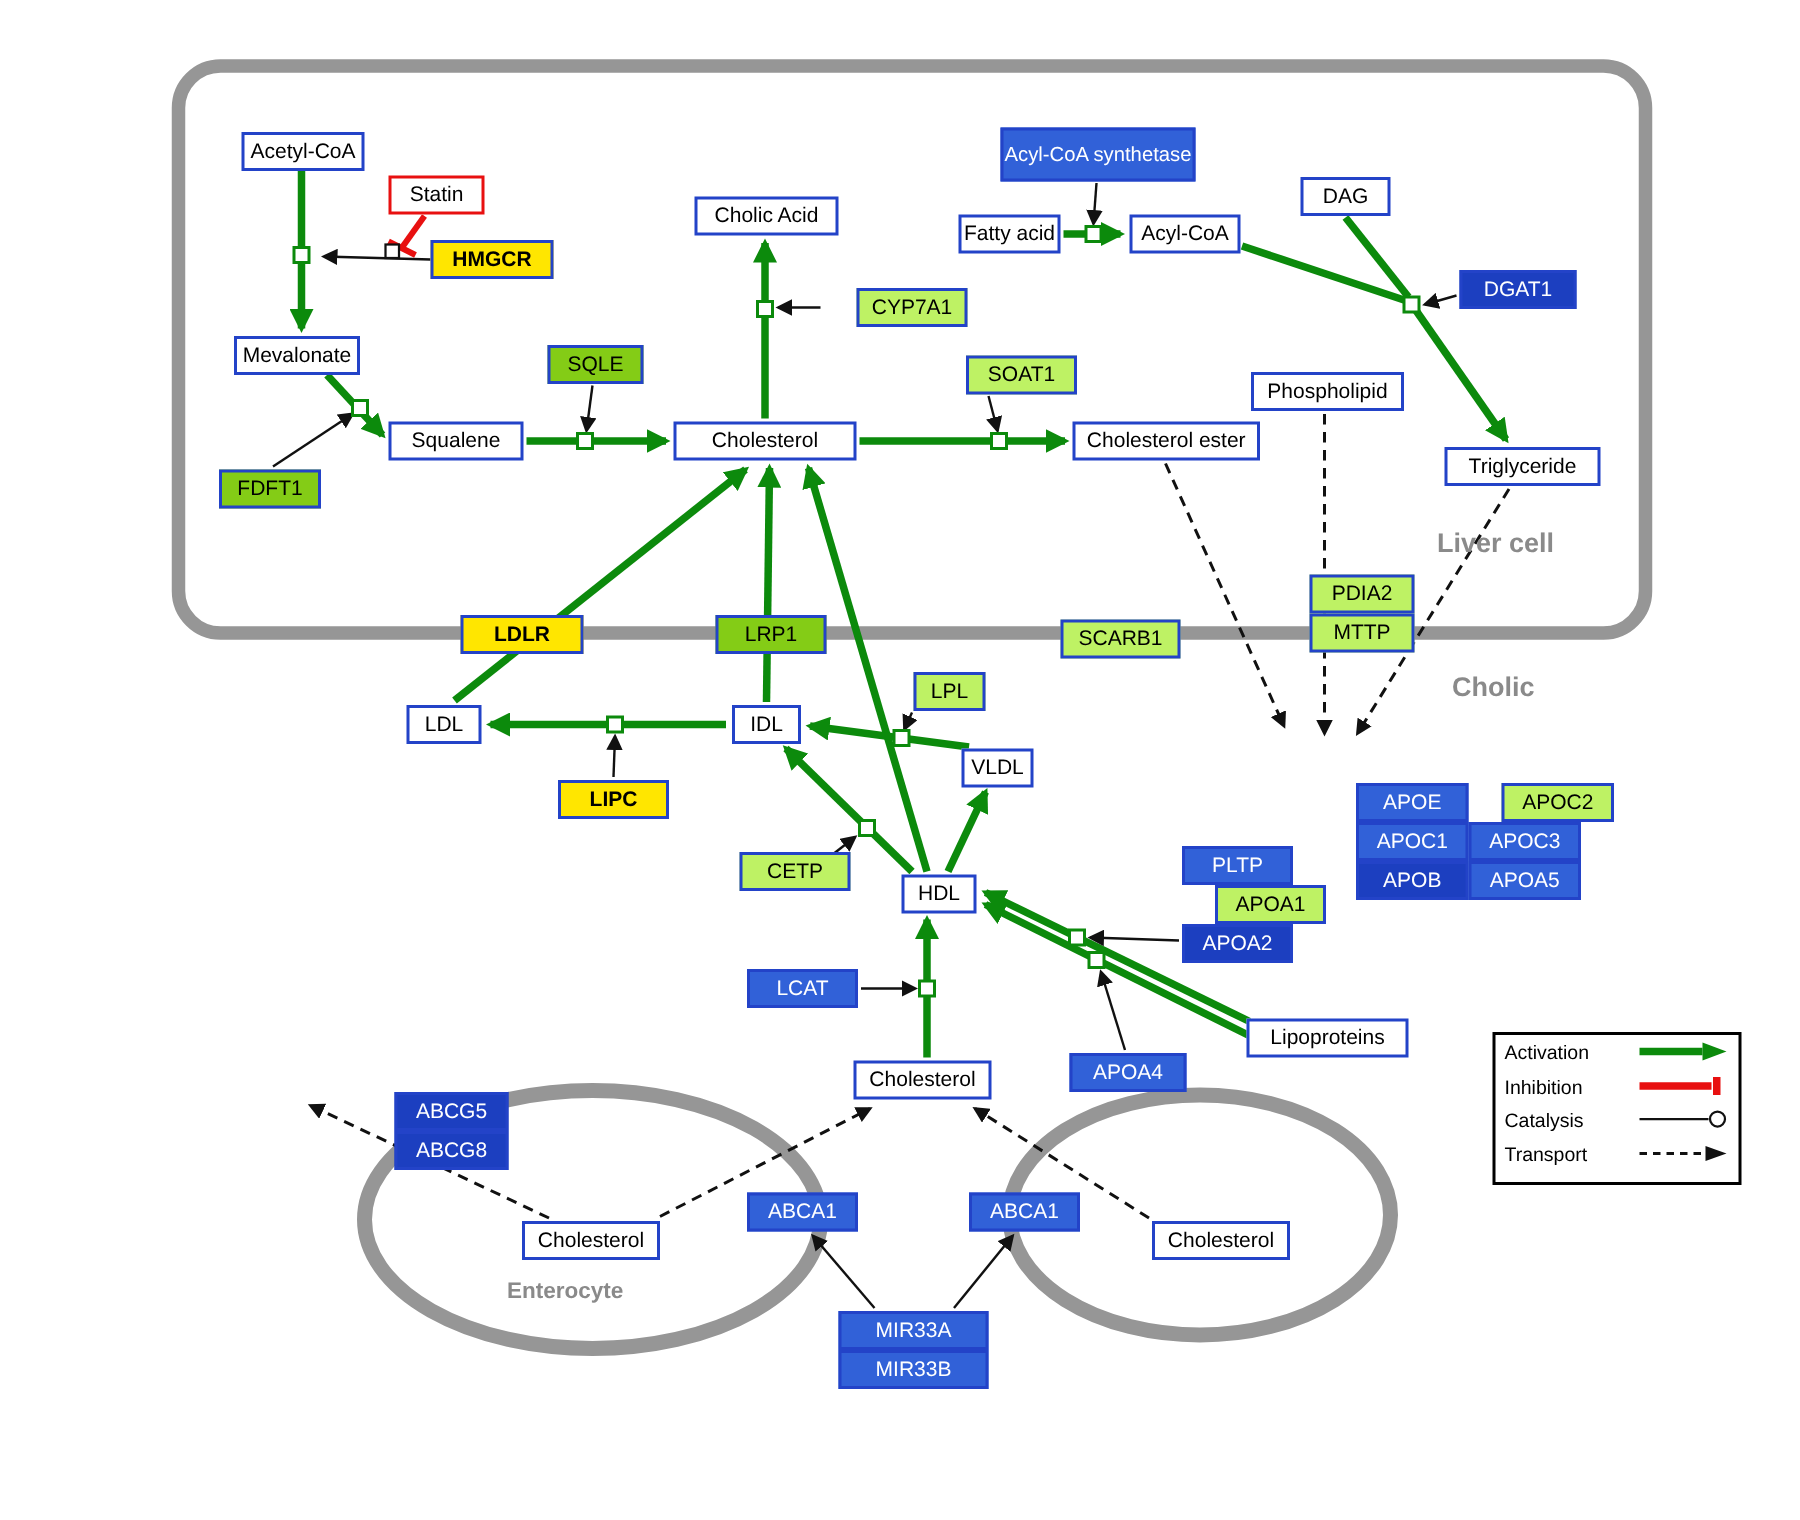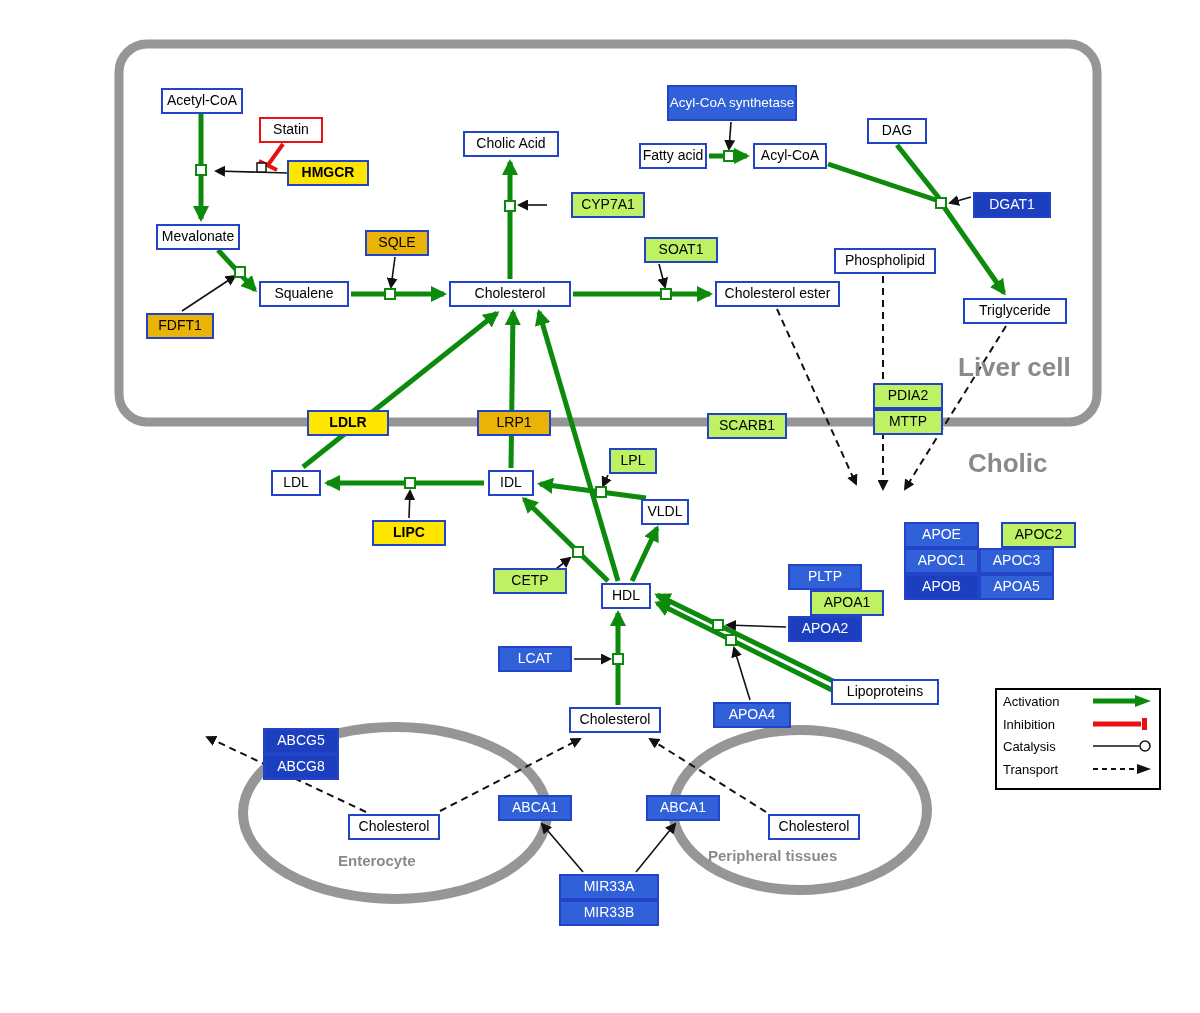--- a/index.html
+++ b/index.html
@@ -133,7 +133,7 @@
   <div class="node" style="left:639px;top:143px;width:68px;height:26px">Fatty acid</div>
   <div class="node" style="left:753px;top:143px;width:74px;height:26px">Acyl-CoA</div>
   <div class="node" style="left:867px;top:118px;width:60px;height:26px">DAG</div>
-  <div class="node db" style="left:973px;top:192px;width:78px;height:26px">DGAT1</div>
+  <div class="node db" style="left:973px;top:180px;width:78px;height:26px">DGAT1</div>
   <div class="node" style="left:834px;top:248px;width:102px;height:26px">Phospholipid</div>
   <div class="node" style="left:963px;top:298px;width:104px;height:26px">Triglyceride</div>
 

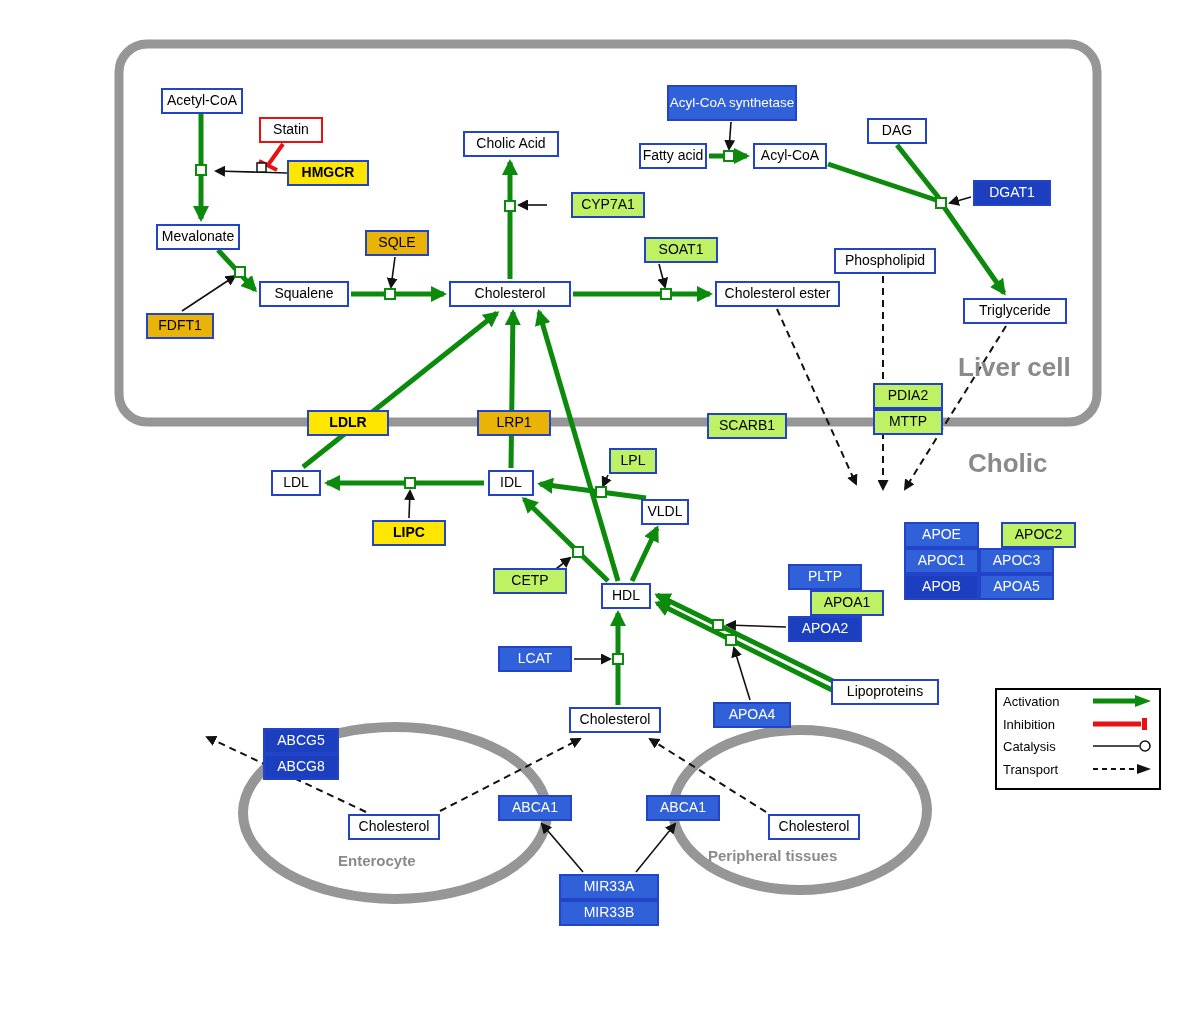--- a/index.html
+++ b/index.html
@@ -9,7 +9,7 @@
   .node{position:absolute;box-sizing:border-box;display:flex;align-items:center;justify-content:center;
         text-align:center;font-size:14px;line-height:1.1;border:2px solid #2343c8;background:#fff;color:#000;z-index:2;}
   .y{background:#ffe600;font-weight:bold;}
-  .py{background:#eab308;}
+  .py{background:#84cc16;}
   .lb{background:#bef264;margin-left:22px;}
   .b{background:#3161d8;color:#fff;}
   .db{background:#1c3fc0;color:#fff;}

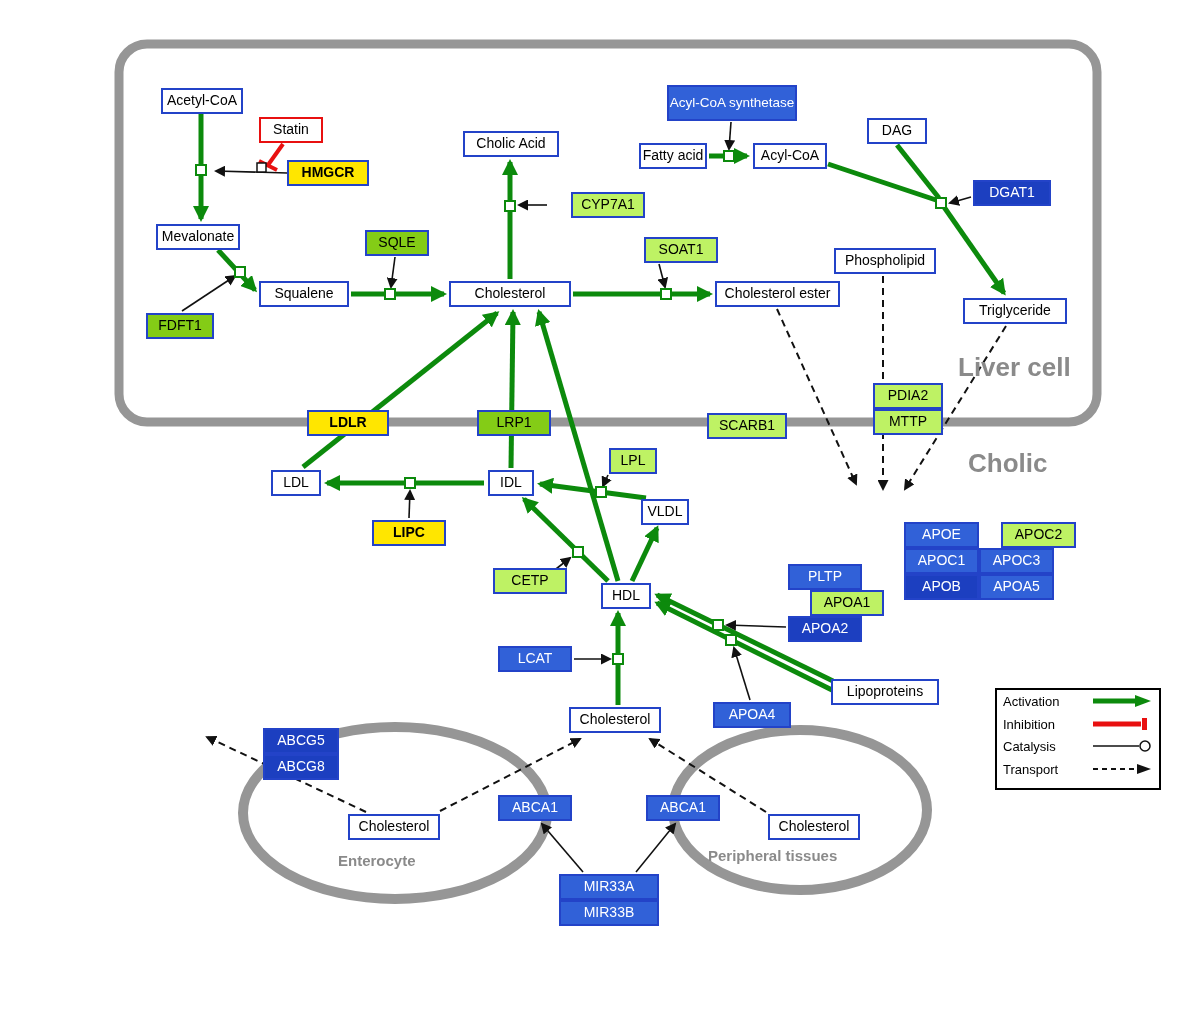--- a/index.html
+++ b/index.html
@@ -15,7 +15,7 @@
   .db{background:#1c3fc0;color:#fff;}
   .redb{border-color:#e81010;}
   .comp-label{position:absolute;font-weight:bold;color:#8a8a8a;z-index:2;}
-  .big{font-size:26px;}
+  .big{font-size:18px;}
   .mid{font-size:15px;text-align:center;}
   .legend{position:absolute;left:995px;top:688px;width:166px;height:102px;background:#fff;
           border:2px solid #000;z-index:3;box-sizing:border-box;padding:4px 6px;display:flex;

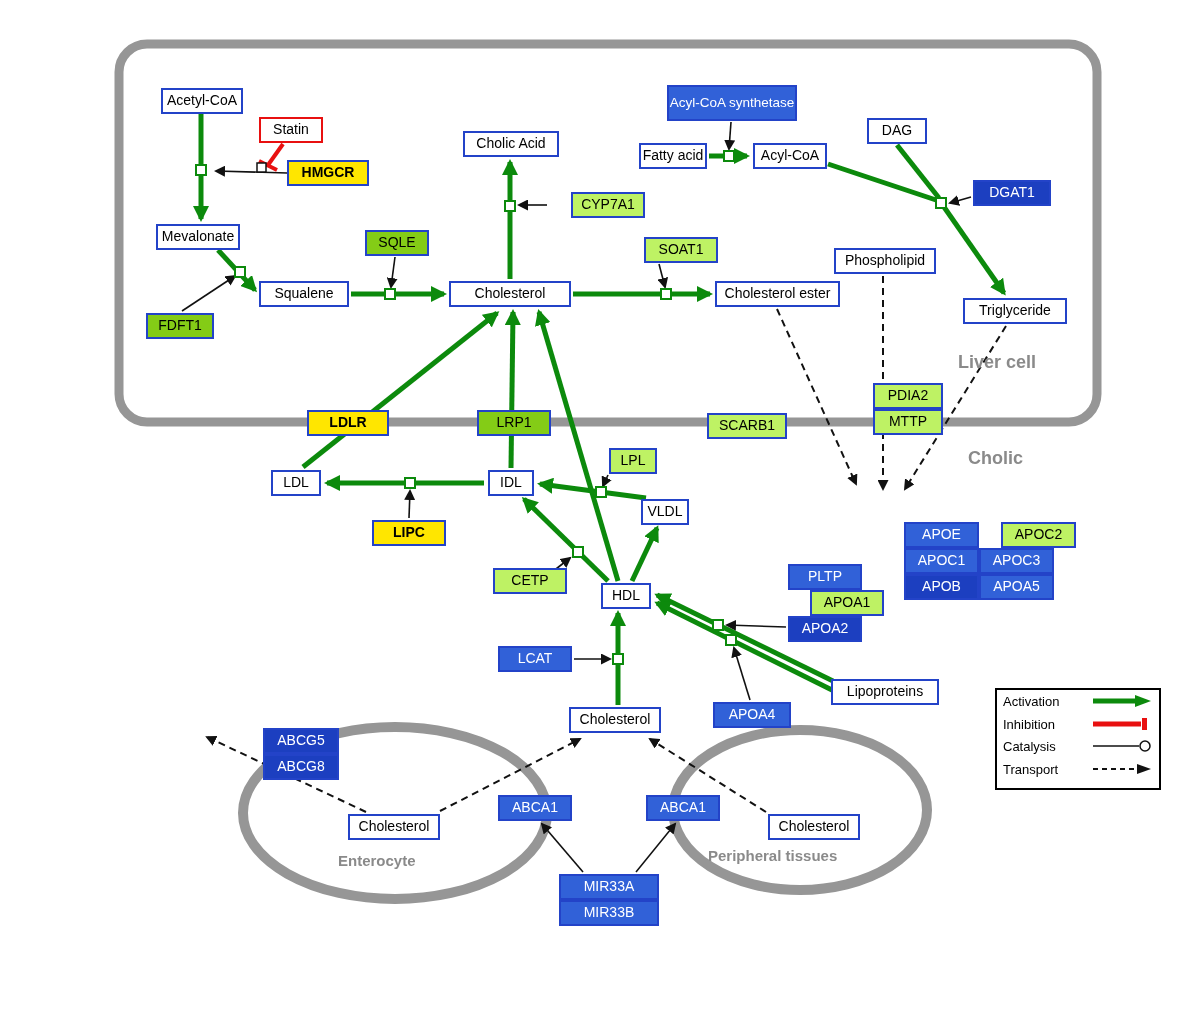--- a/index.html
+++ b/index.html
@@ -177,7 +177,6 @@
   <div class="comp-label big" style="left:958px;top:352px">Liver cell</div>
   <div class="comp-label big" style="left:968px;top:448px">Cholic</div>
   <div class="comp-label mid" style="left:338px;top:852px">Enterocyte</div>
-  <div class="comp-label mid" style="left:708px;top:847px">Peripheral tissues</div>
 
   <div class="legend">
     <div class="lrow">

